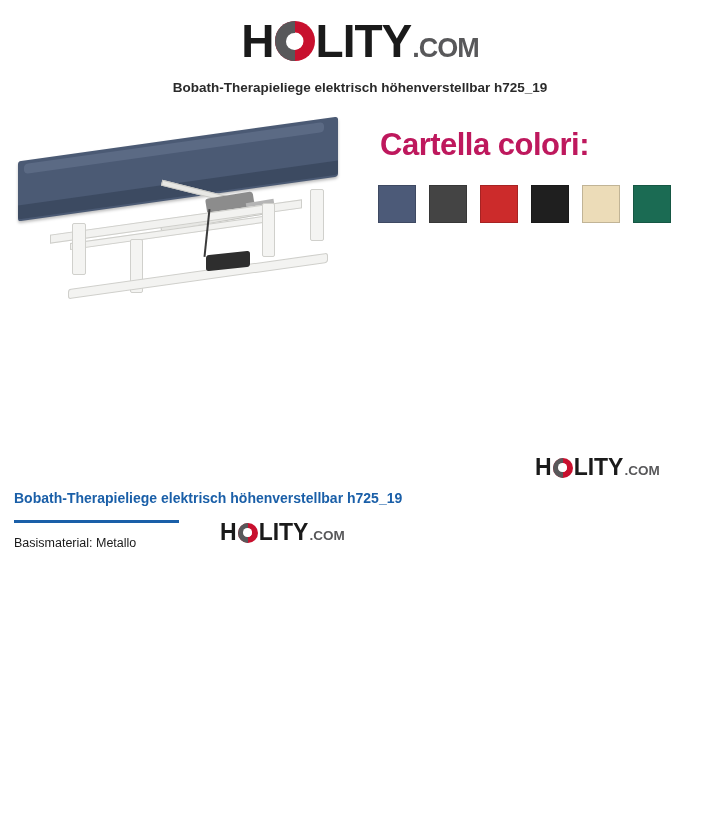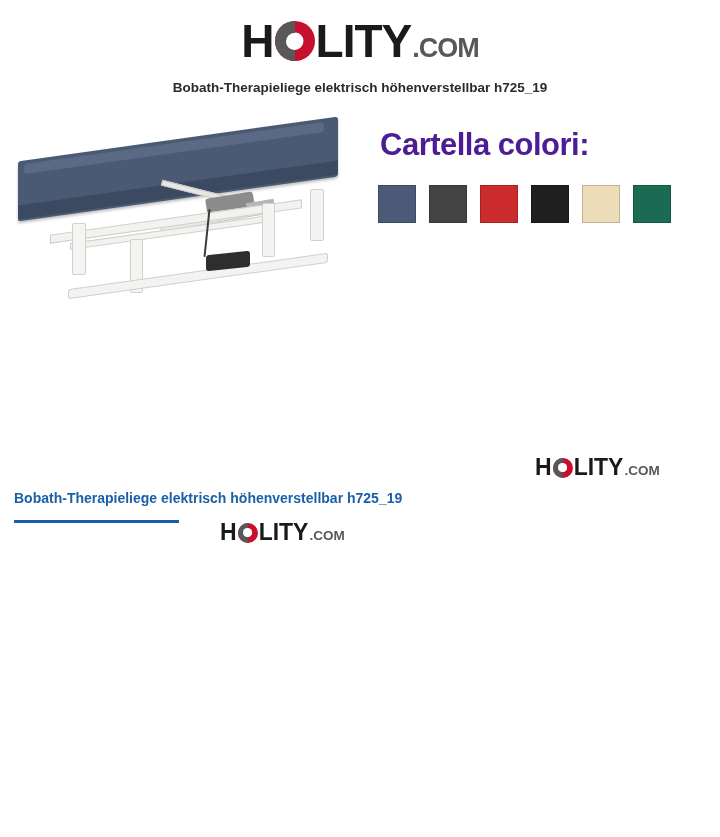--- a/index.html
+++ b/index.html
@@ -235,7 +235,7 @@
   .color-panel-title {
     font-size: 31px;
     font-weight: bold;
-    color: #4c1d95;
+    color: #be185d;
     letter-spacing: -0.5px;
     margin: 0 0 22px 2px;
   }

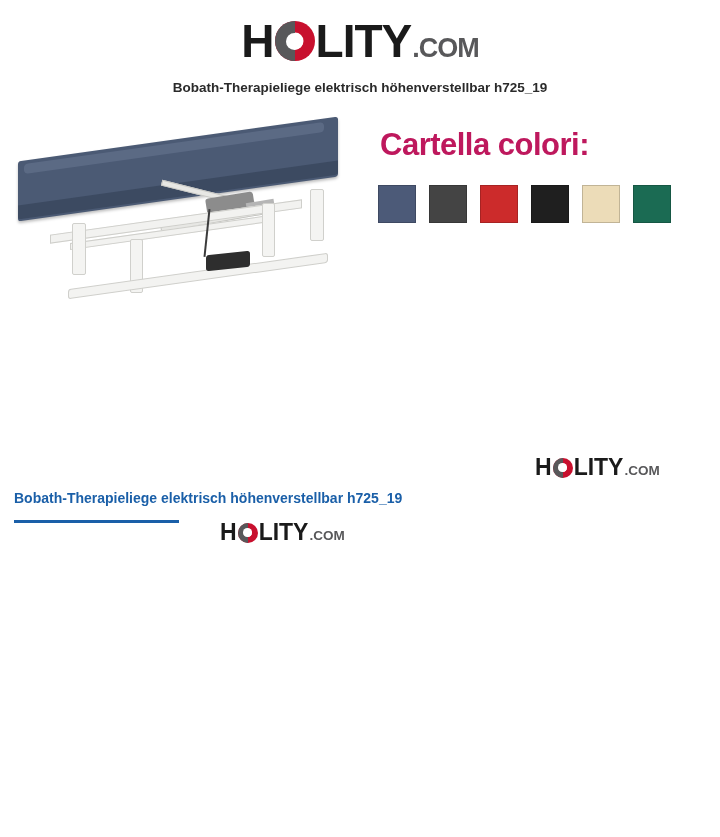--- a/index.html
+++ b/index.html
@@ -372,6 +372,7 @@
   <div class="info">
     <div class="product-title">Bobath-Therapieliege elektrisch höhenverstellbar h725_19</div>
     <div class="title-rule"></div>
+    <p class="spec">Basismaterial: Metallo</p>
   </div>
 
 </div>

